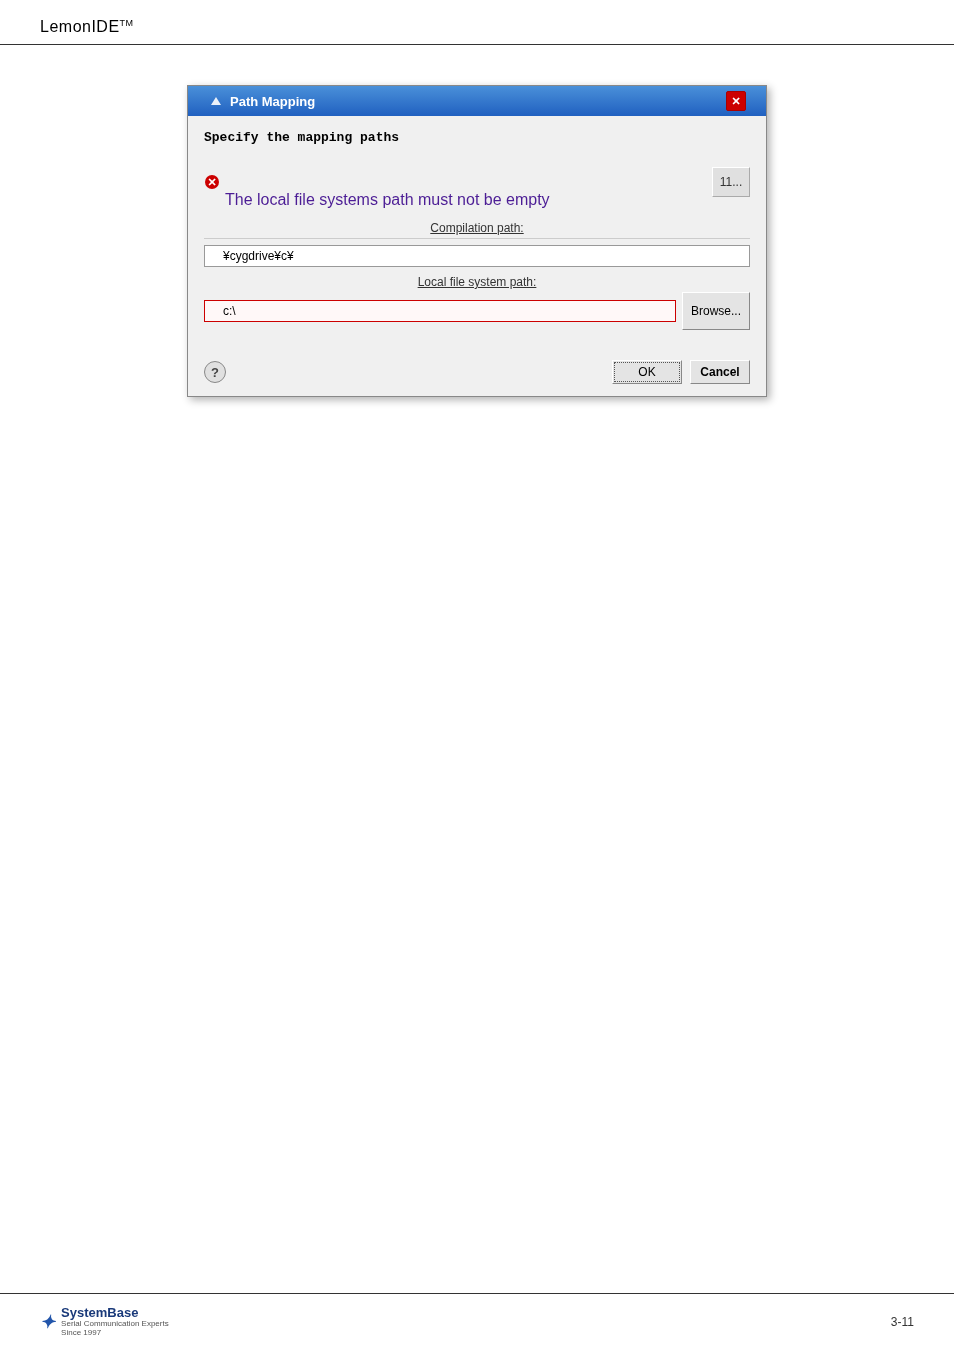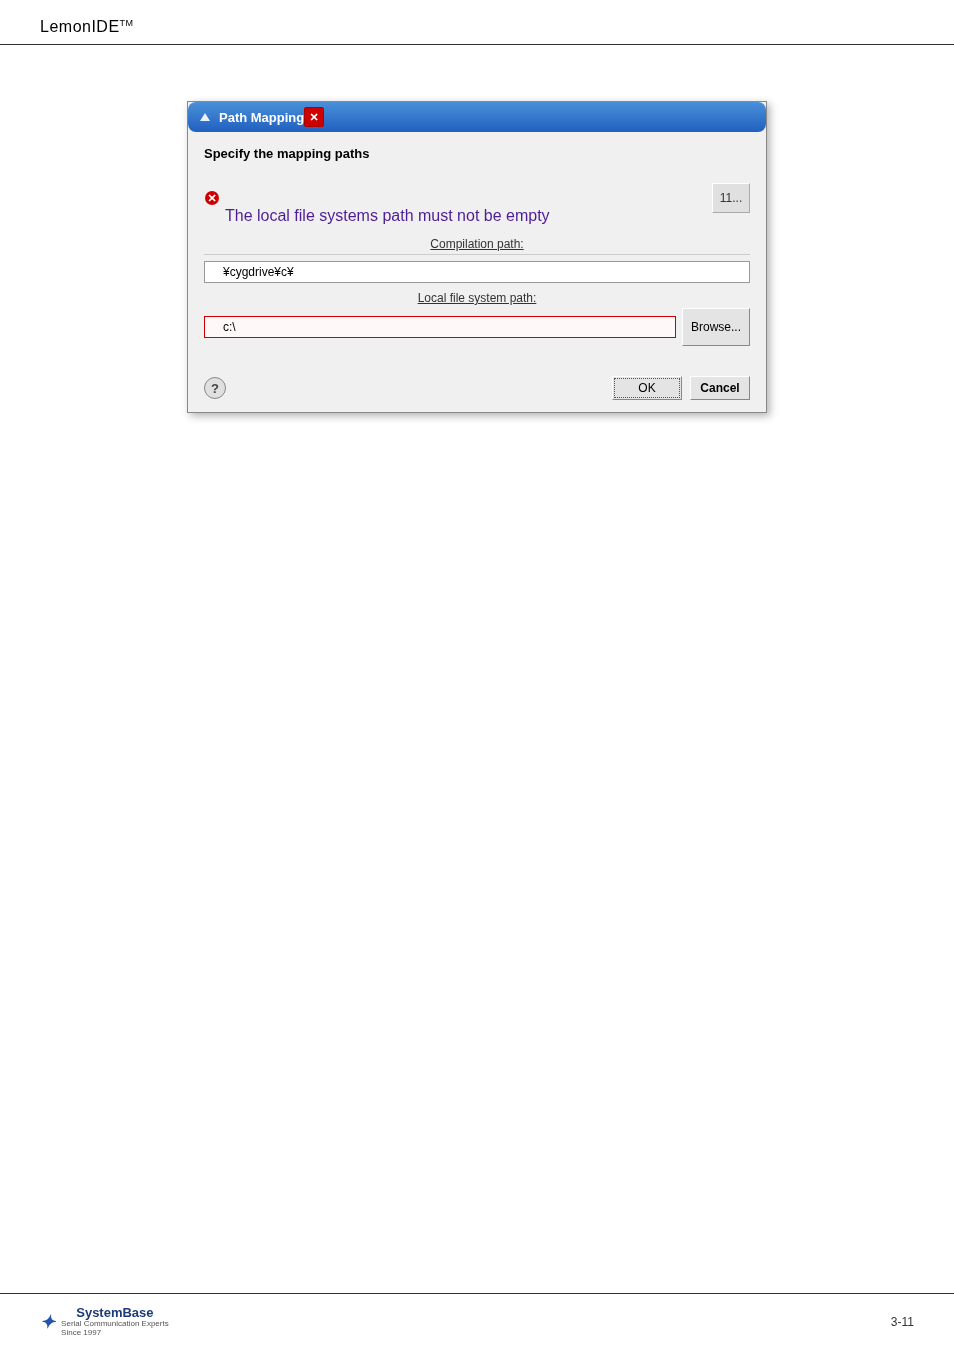--- a/index.html
+++ b/index.html
@@ -16,7 +16,7 @@
     .page-header {
       padding: 18px 56px 8px 40px;
       border-bottom: 1.5px solid #333;
-      margin-bottom: 36px;
+      margin-bottom: 20px;
     }
     .page-title {
       font-size: 16px;

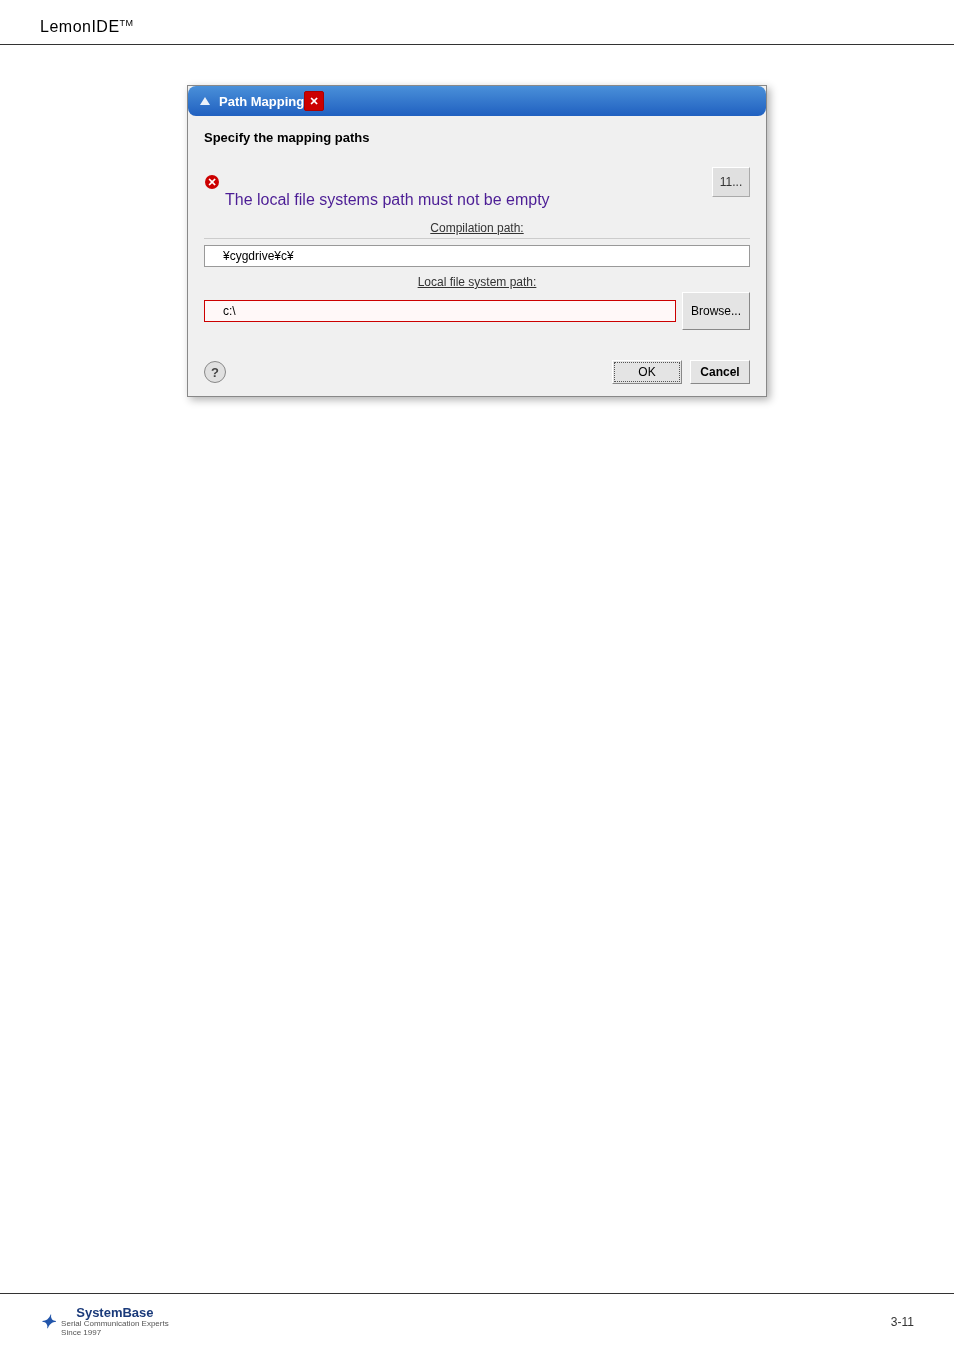--- a/index.html
+++ b/index.html
@@ -47,14 +47,13 @@
     .dialog-titlebar {
       background: linear-gradient(to bottom, #4a90d9 0%, #2060c0 100%);
       color: white;
-      padding: 5px 9px;
-      display: flex;
-      align-items: center;
-      justify-content: flex-start;
+      padding: 5px 20px;
+      display: flex;
+      align-items: center;
+      justify-content: space-between;
       font-size: 13px;
       font-weight: bold;
       user-select: none;
-      border-radius: 8px;
     }
     .dialog-titlebar-left {
       display: flex;

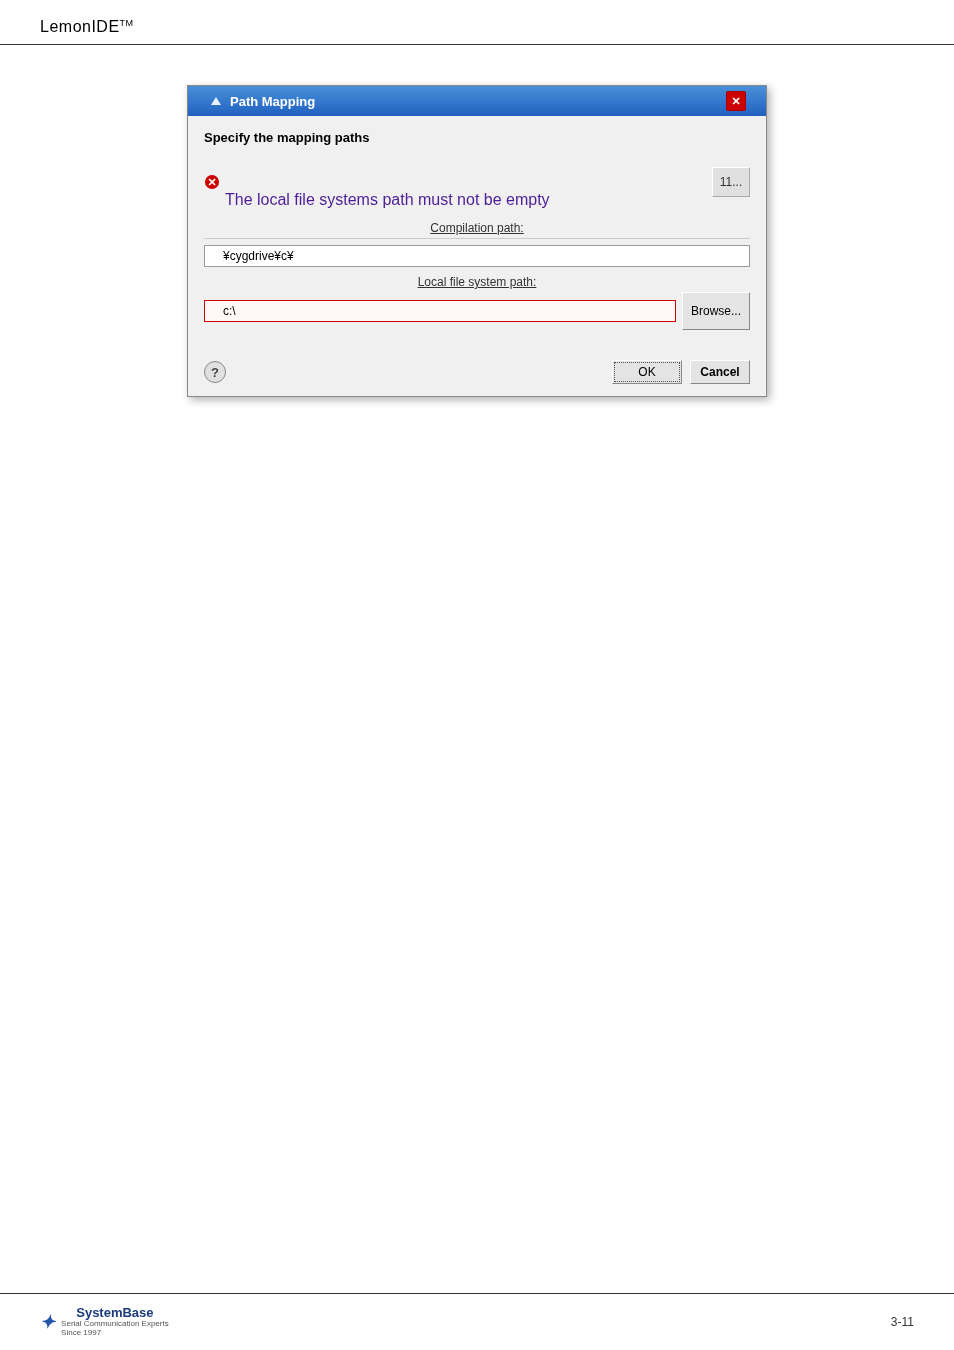--- a/index.html
+++ b/index.html
@@ -96,6 +96,7 @@
       font-size: 13px;
       font-weight: bold;
       margin-bottom: 10px;
+      font-family: Liberation Mono, monospace;
     }
 
     

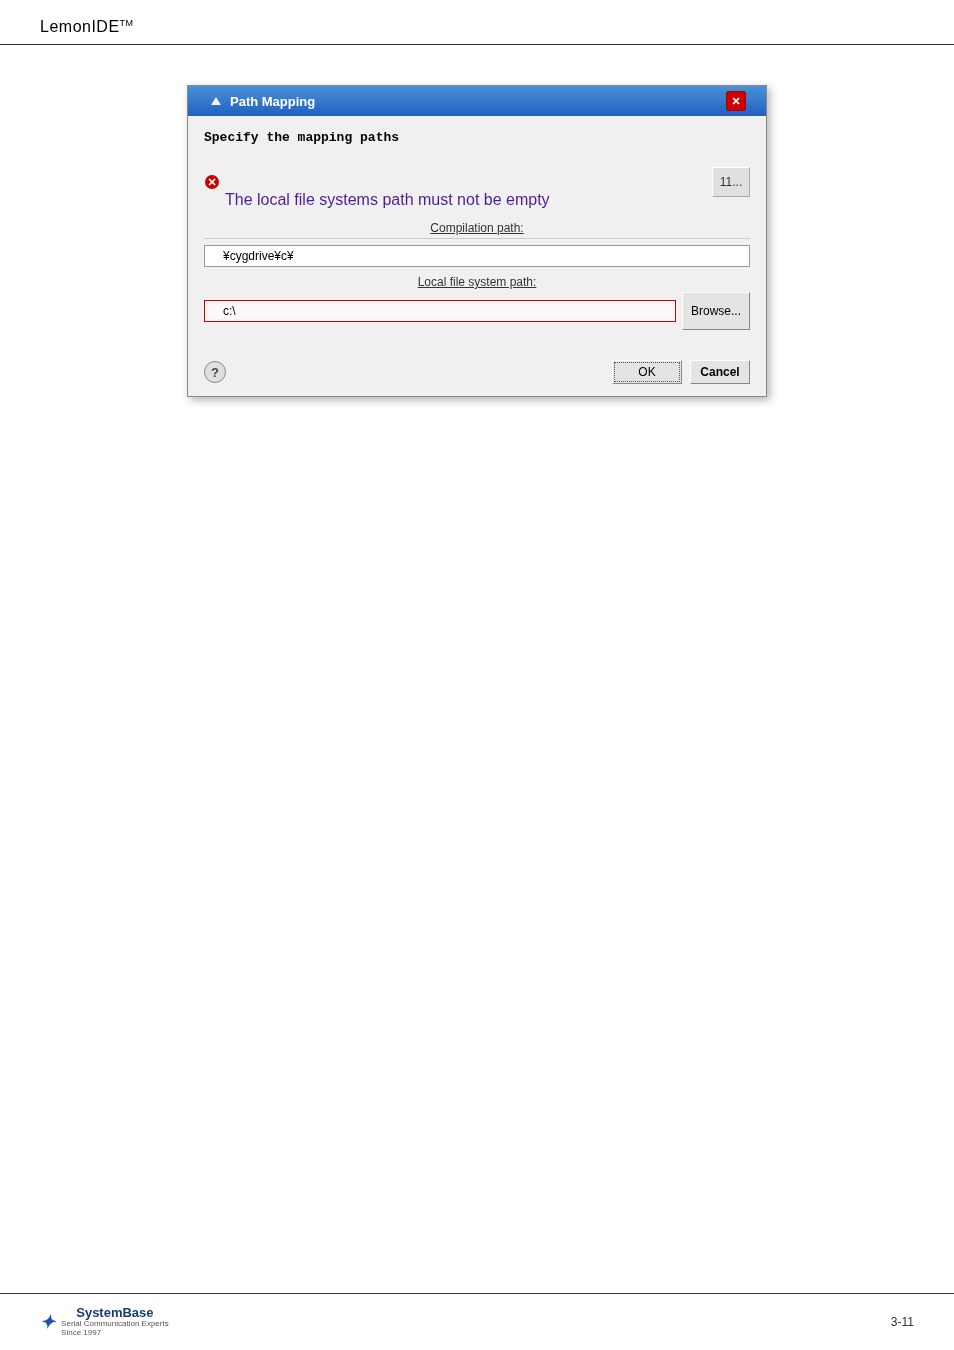--- a/index.html
+++ b/index.html
@@ -263,7 +263,6 @@
       display: flex;
       flex-direction: column;
       line-height: 1.1;
-      align-items: center;
     }
     .footer-brand-name {
       font-size: 13px;

